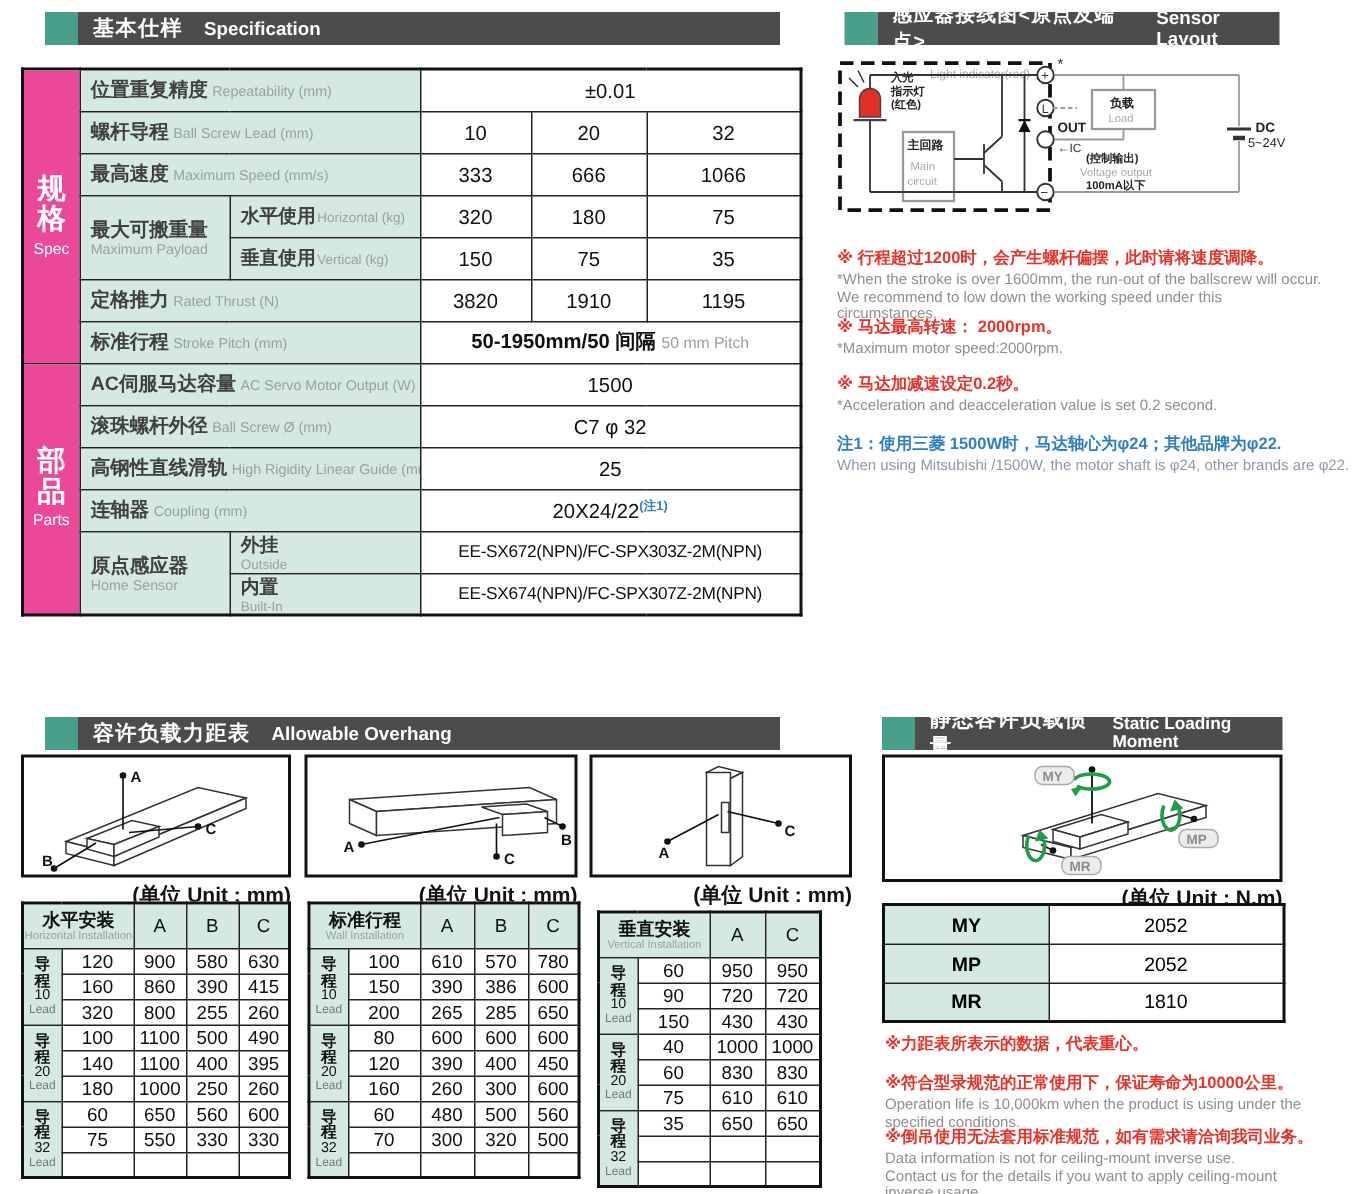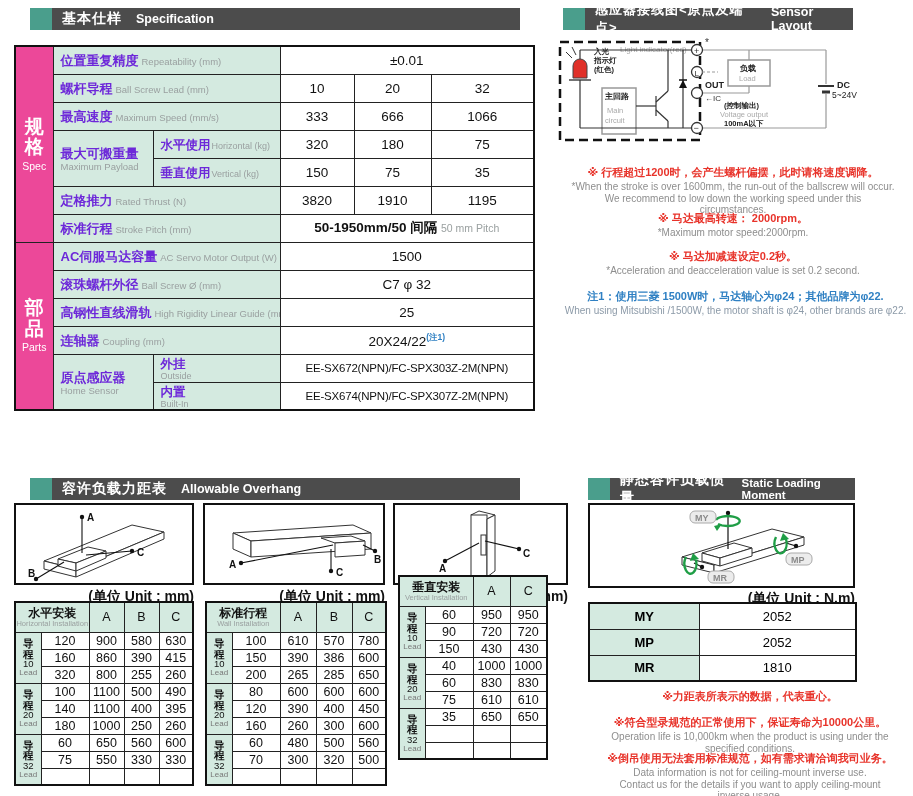--- a/index.html
+++ b/index.html
@@ -23,7 +23,7 @@
   .side .v{width:1.25em;margin:0 auto;word-break:break-all;font-size:19px;font-weight:bold;line-height:1.08;}
   .side .e{font-size:10.5px;margin-top:2px;}
   .lbl{background:#d4eae0;vertical-align:middle;padding:0 0 0 7px;white-space:nowrap;}
-  .lbl .zh{font-size:13px;font-weight:bold;color:#6d28d9;}
+  .lbl .zh{font-size:13px;font-weight:bold;color:#404040;}
   .lbl .en{font-size:9.5px;color:#9aa0a0;margin-left:3px;}
   .lbl2 .zh{font-size:12.5px;}
   .lbl2 .en{font-size:9px;margin-left:1px;}

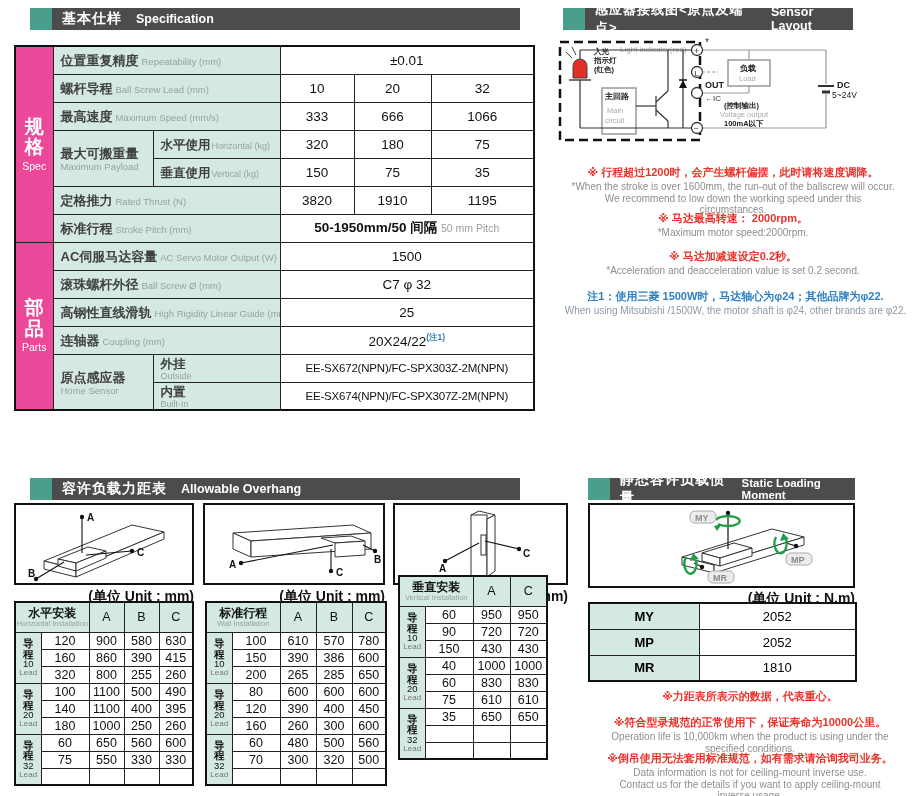--- a/index.html
+++ b/index.html
@@ -57,7 +57,7 @@
   .mo-table .mint{font-weight:bold;}
 
   
-  .note{position:absolute;line-height:1.25;text-align:center;}
+  .note{position:absolute;line-height:1.25;}
   .note .head{font-size:11px;font-weight:bold;color:#e8332a;display:block;}
   .note .head.blue{color:#2f80c3;}
   .note .body{font-size:10px;color:#8e8e8e;display:block;white-space:pre-line;line-height:1.18;margin-top:1px;}

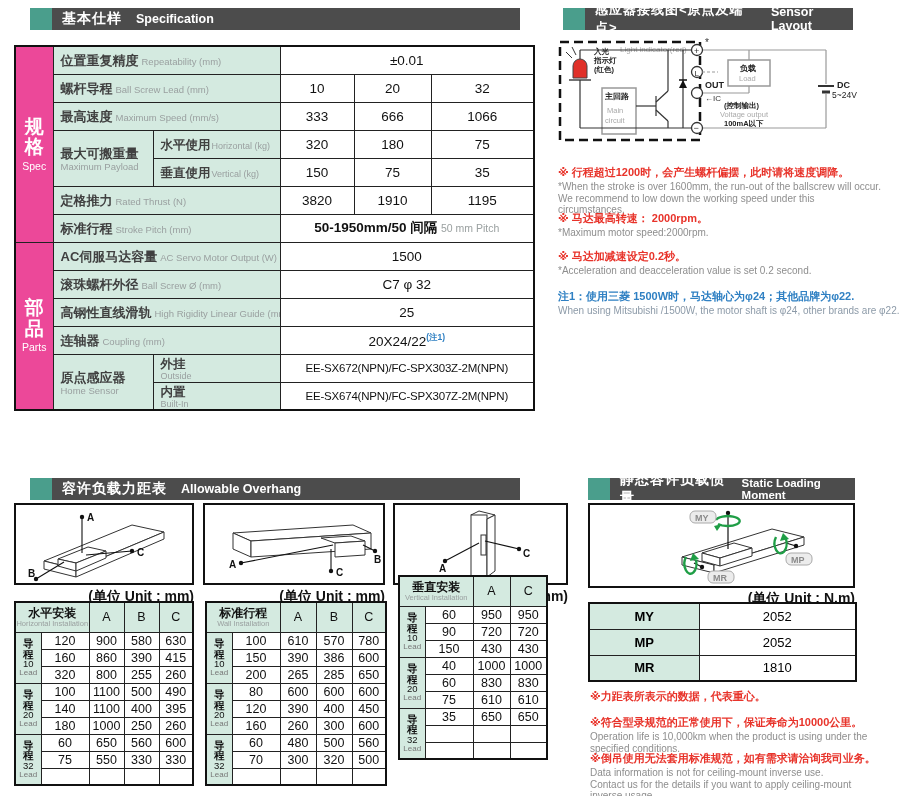--- a/index.html
+++ b/index.html
@@ -526,7 +526,7 @@
   </tbody>
     </table>
 
-  <table class="oh-table" style="left:398px;top:575px;width:148px;padding-left:26px;">
+  <table class="oh-table" style="left:398px;top:607px;width:148px;padding-left:26px;">
     <colgroup>
         <col style="width:26px">
         <col style="width:48px">

